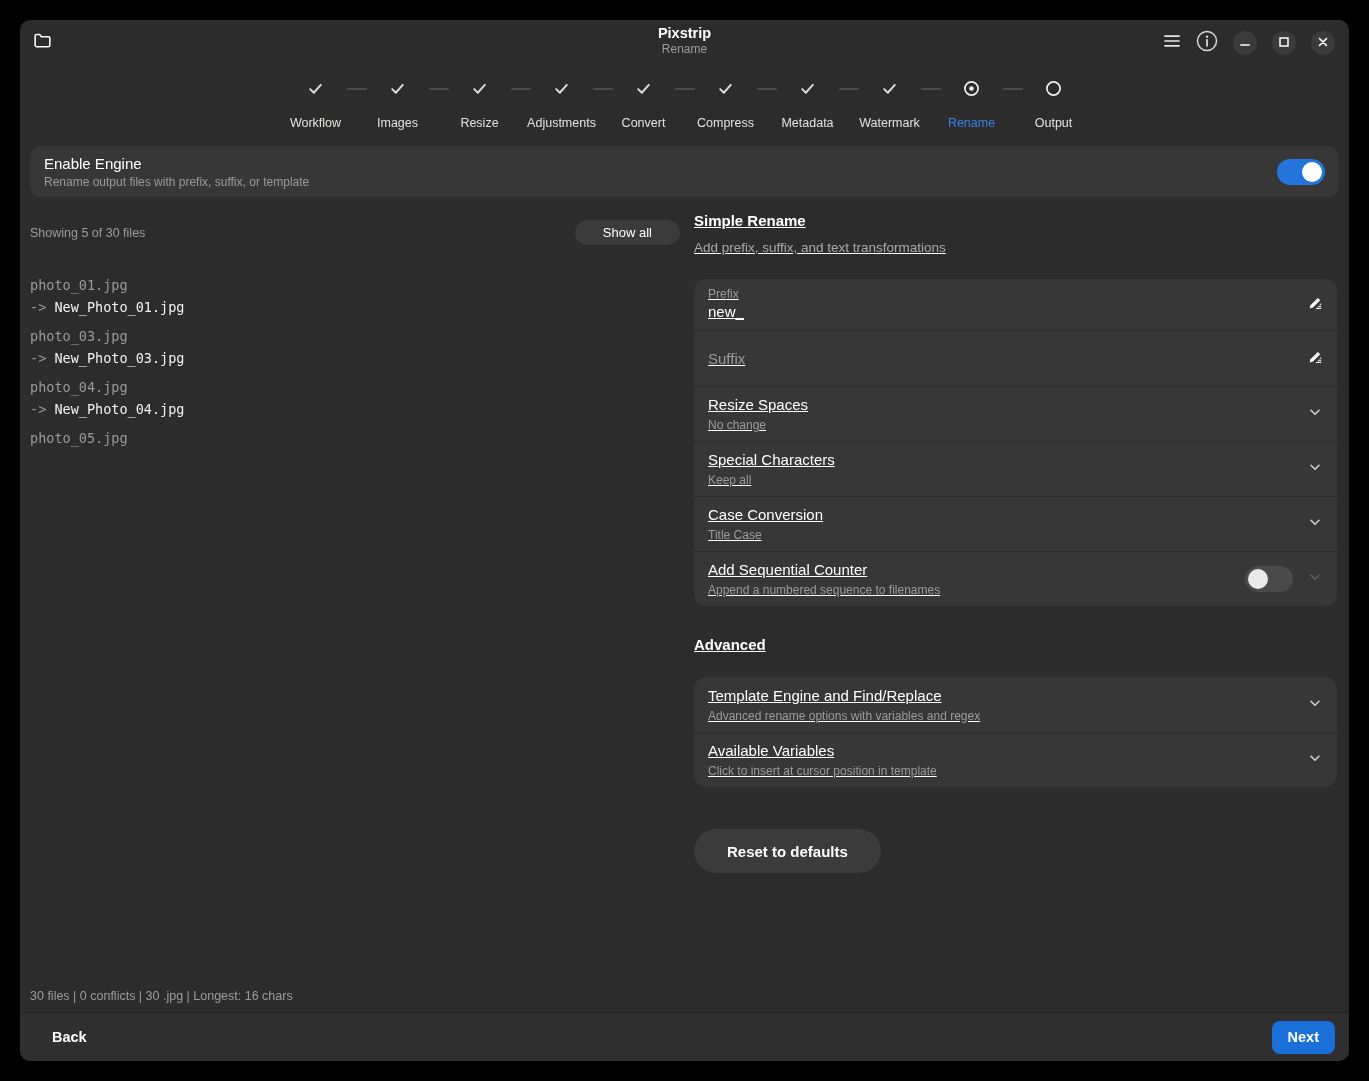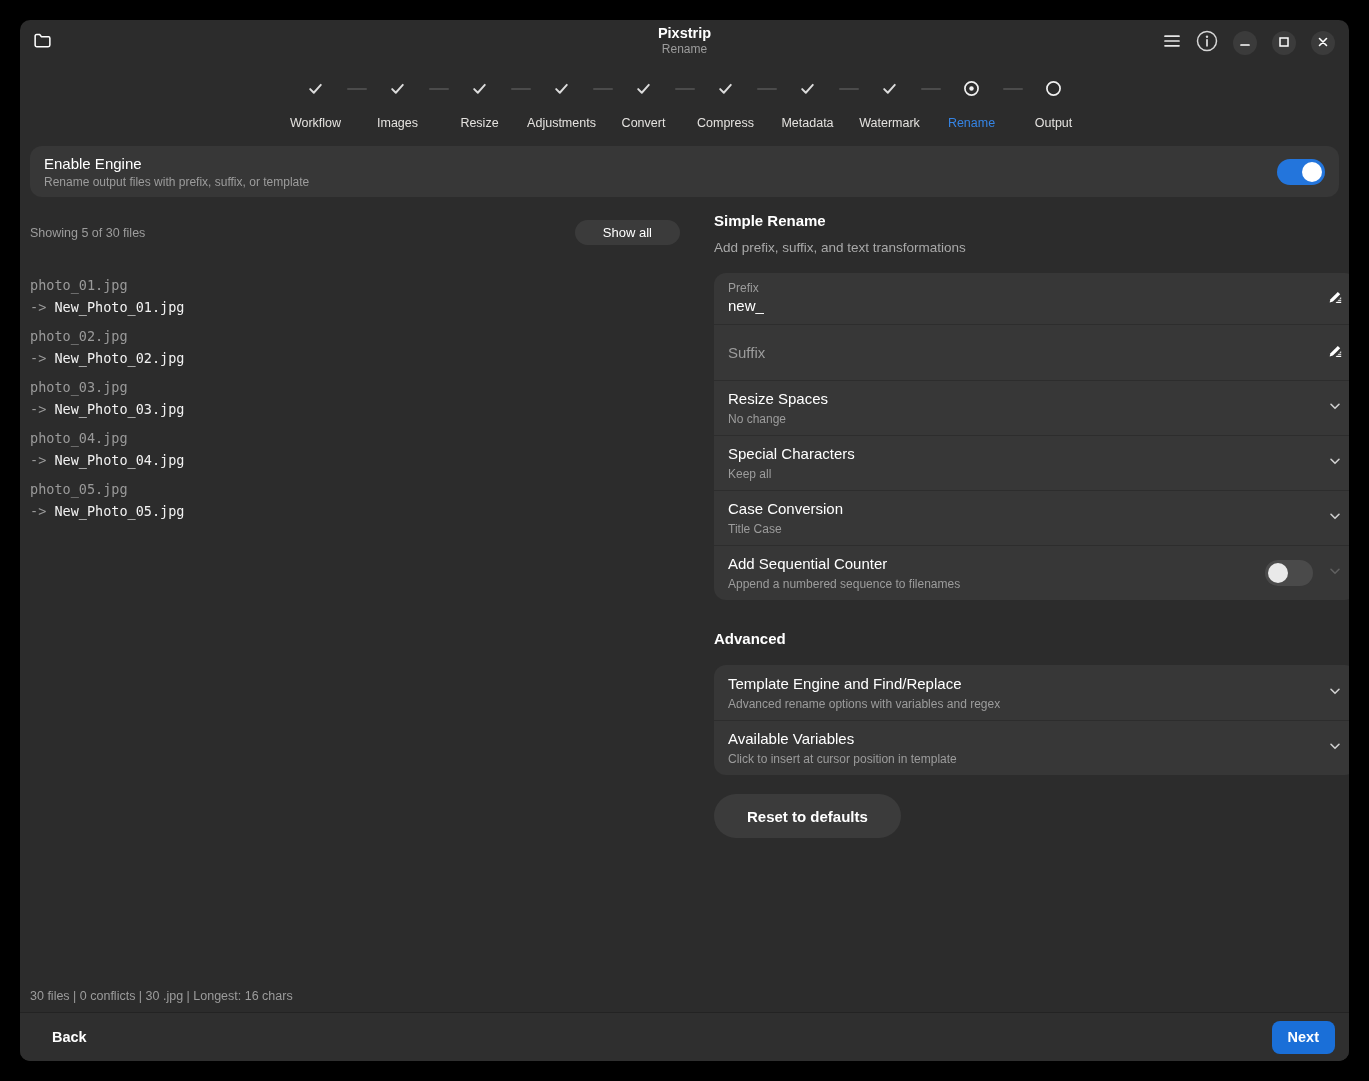--- a/index.html
+++ b/index.html
@@ -67,7 +67,7 @@
   .file-entry .arrow{color:#9a9a9a;}
 
   
-  .right-panel{position:absolute;left:694px;top:186px;width:643px;}
+  .right-panel{position:absolute;left:674px;top:186px;width:643px;text-decoration:underline;}
   .panel-title{font-size:15px;font-weight:bold;line-height:20px;margin-top:5px;}
   .panel-sub{font-size:13.5px;color:#a9a9a9;margin-top:9px;}
   .card{background:var(--card-bg);border-radius:12px;margin-top:18px;overflow:hidden;}

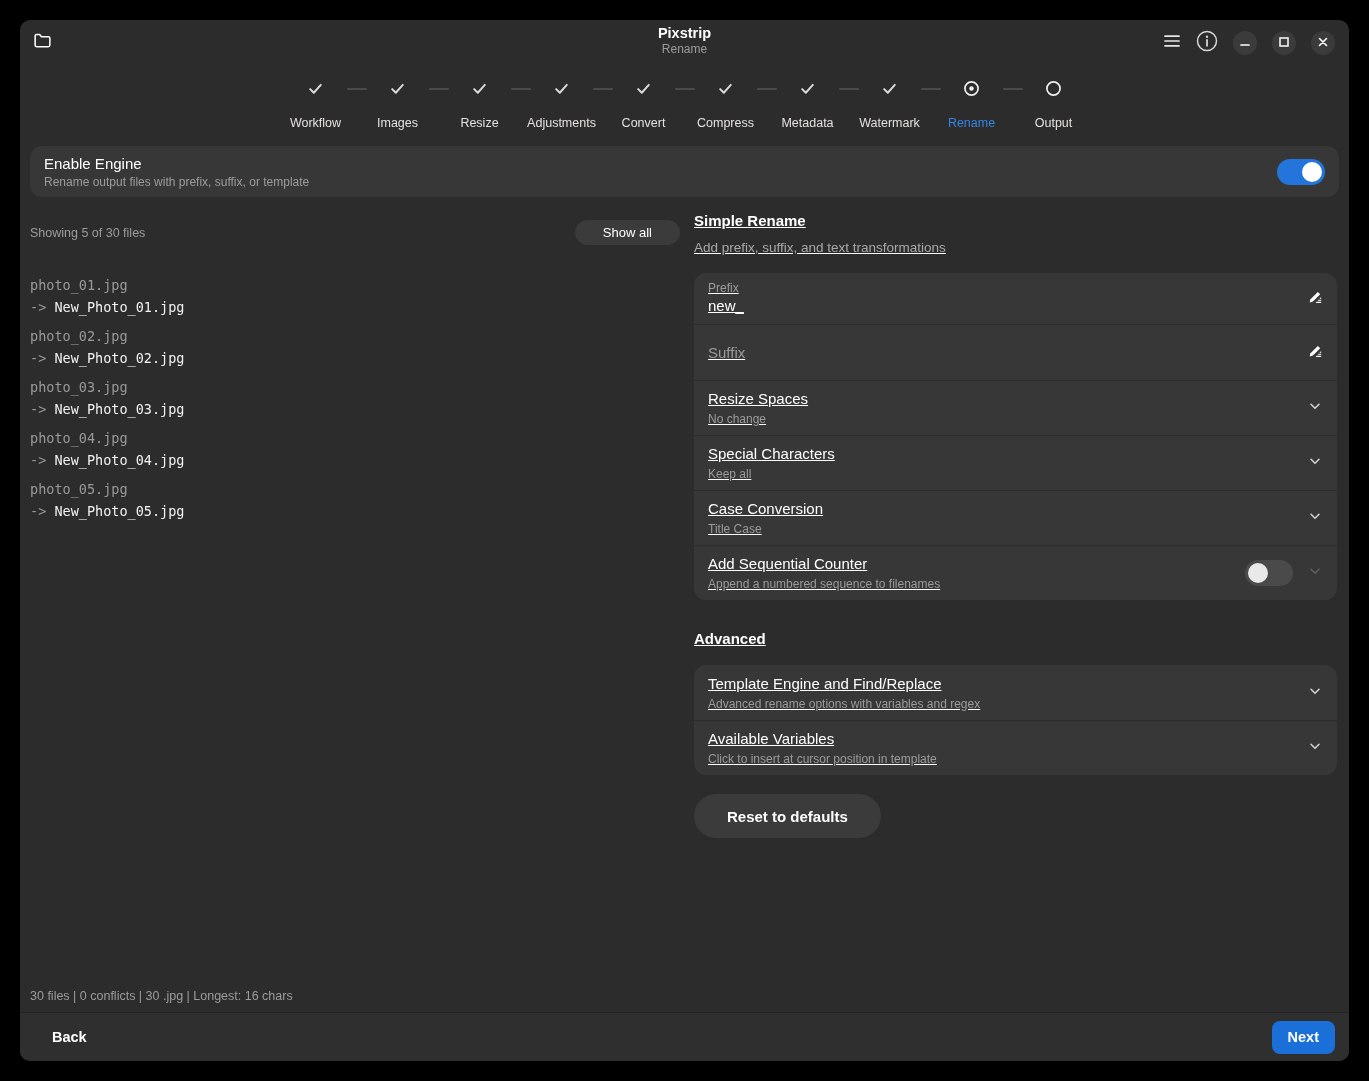--- a/index.html
+++ b/index.html
@@ -70,7 +70,7 @@
   .right-panel{position:absolute;left:674px;top:186px;width:643px;text-decoration:underline;}
   .panel-title{font-size:15px;font-weight:bold;line-height:20px;margin-top:5px;}
   .panel-sub{font-size:13.5px;color:#a9a9a9;margin-top:9px;}
-  .card{background:var(--card-bg);border-radius:12px;margin-top:18px;overflow:hidden;}
+  .card{background:var(--card-bg);border-radius:12px;margin-top:24px;overflow:hidden;}
   .row{display:flex;align-items:center;justify-content:space-between;
        padding:0 14px;cursor:pointer;}
   .row + .row{border-top:1px solid var(--divider);}

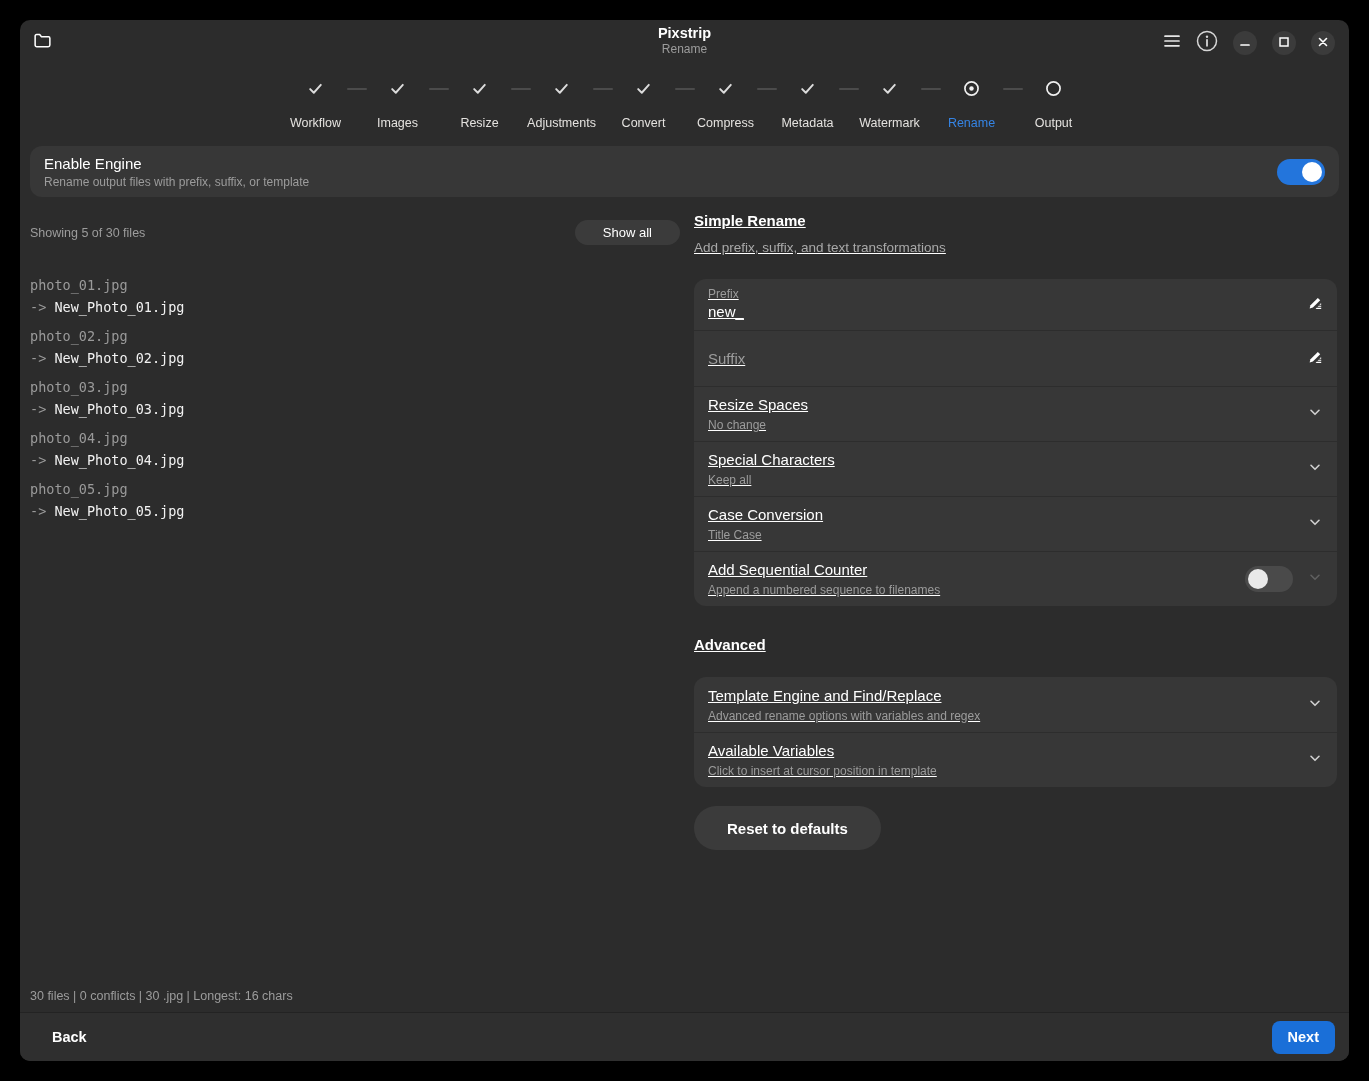--- a/index.html
+++ b/index.html
@@ -275,10 +275,6 @@
           <div class="new-line"><span class="arrow">-&gt;</span> <span class="new">New_Photo_01.jpg</span></div>
         </div>
         <div class="file-entry">
-          <div class="orig">photo_02.jpg</div>
-          <div class="new-line"><span class="arrow">-&gt;</span> <span class="new">New_Photo_02.jpg</span></div>
-        </div>
-        <div class="file-entry">
           <div class="orig">photo_03.jpg</div>
           <div class="new-line"><span class="arrow">-&gt;</span> <span class="new">New_Photo_03.jpg</span></div>
         </div>

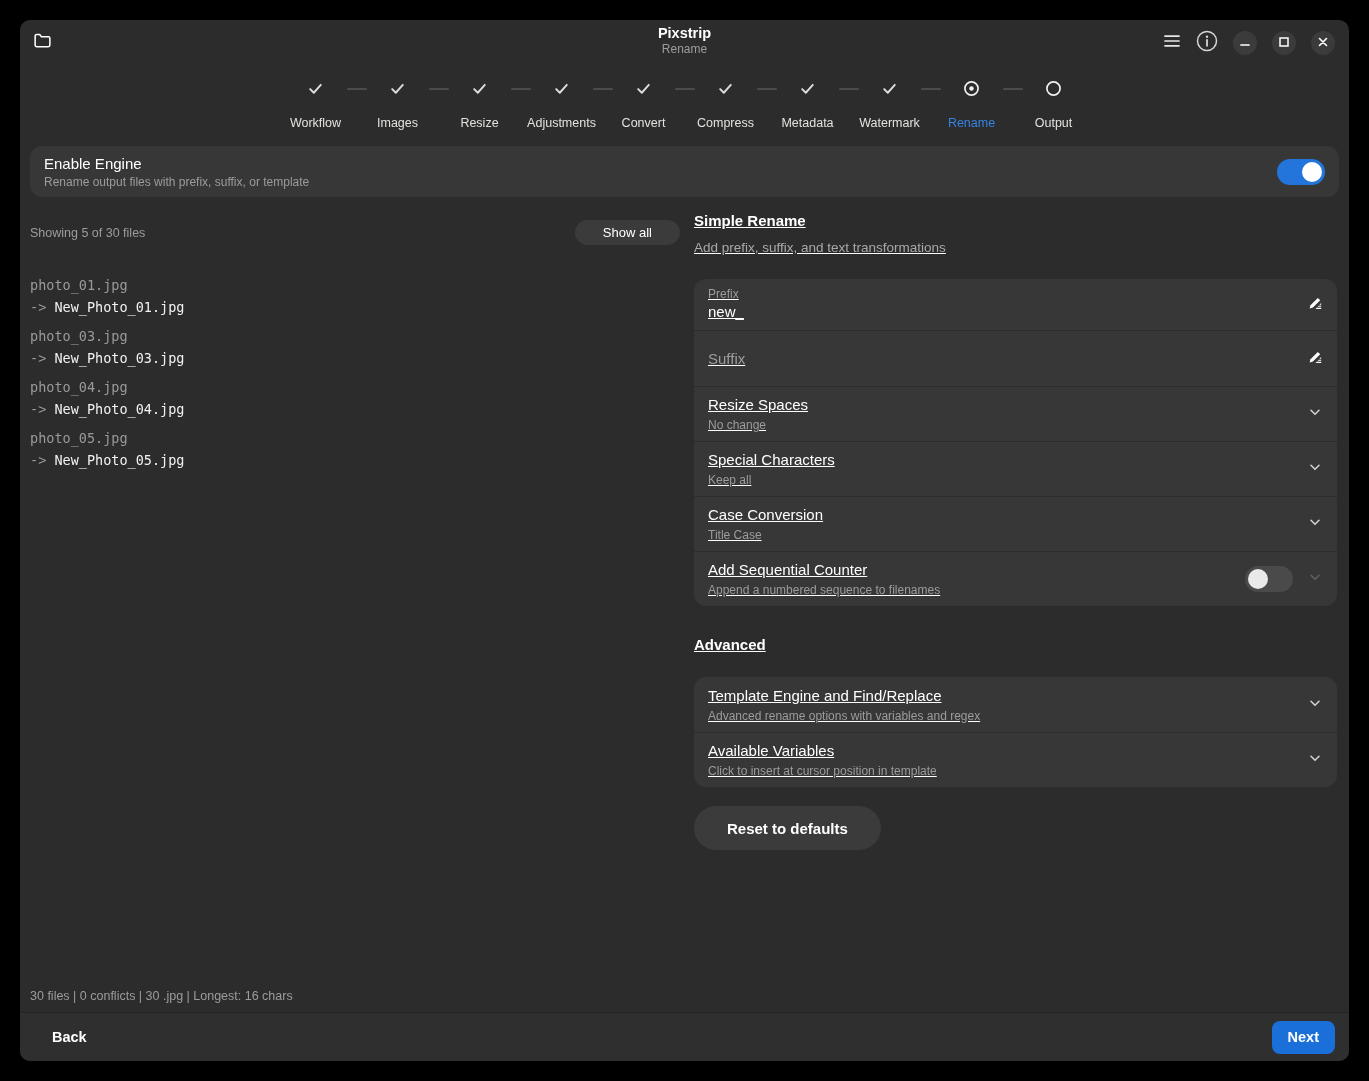--- a/index.html
+++ b/index.html
@@ -284,7 +284,6 @@
         </div>
         <div class="file-entry">
           <div class="orig">photo_05.jpg</div>
-          <div class="new-line"><span class="arrow">-&gt;</span> <span class="new">New_Photo_05.jpg</span></div>
         </div>
       </div>
   </div>

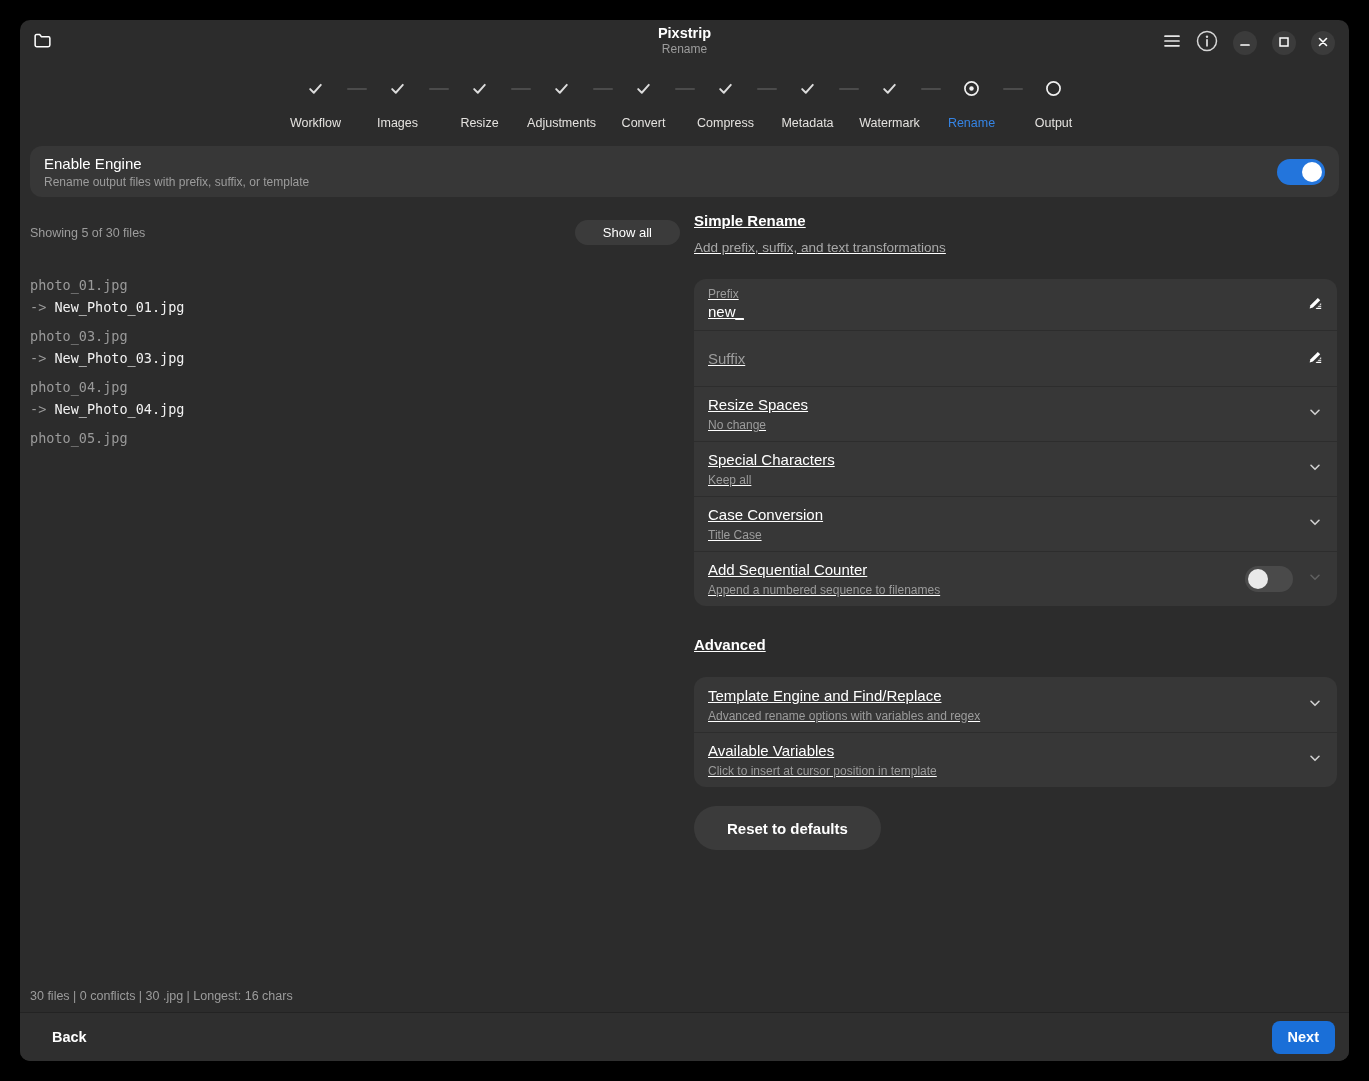--- a/index.html
+++ b/index.html
@@ -86,7 +86,7 @@
   .chev.dim{color:#5f5f5f;}
   .row-end{display:flex;align-items:center;gap:14px;}
   .advanced-title{font-size:15px;font-weight:bold;margin-top:30px;}
-  .reset-btn{margin-top:19px;background:var(--pill-bg);color:#fff;border:none;
+  .reset-btn{margin-top:42px;background:var(--pill-bg);color:#fff;border:none;
              cursor:pointer;height:44px;padding:0 33px;border-radius:22px;
              font-size:15px;font-weight:bold;font-family:"Liberation Sans",sans-serif;}
 

